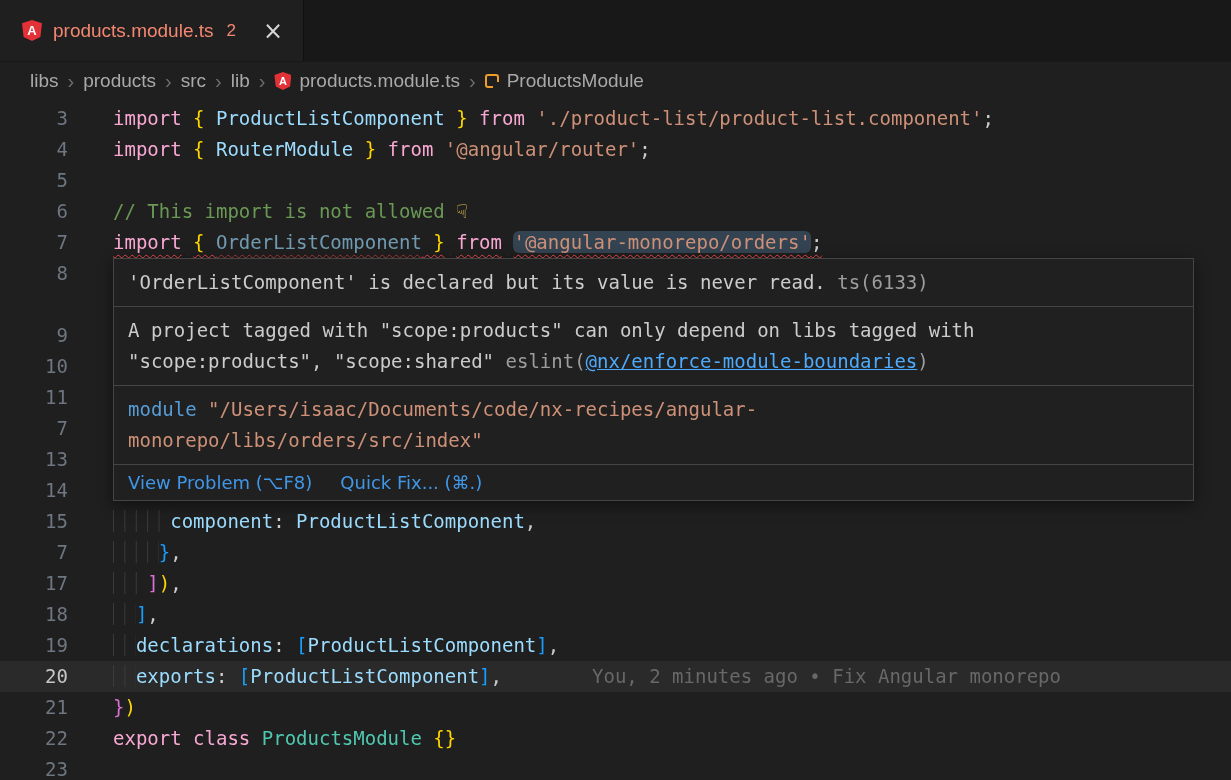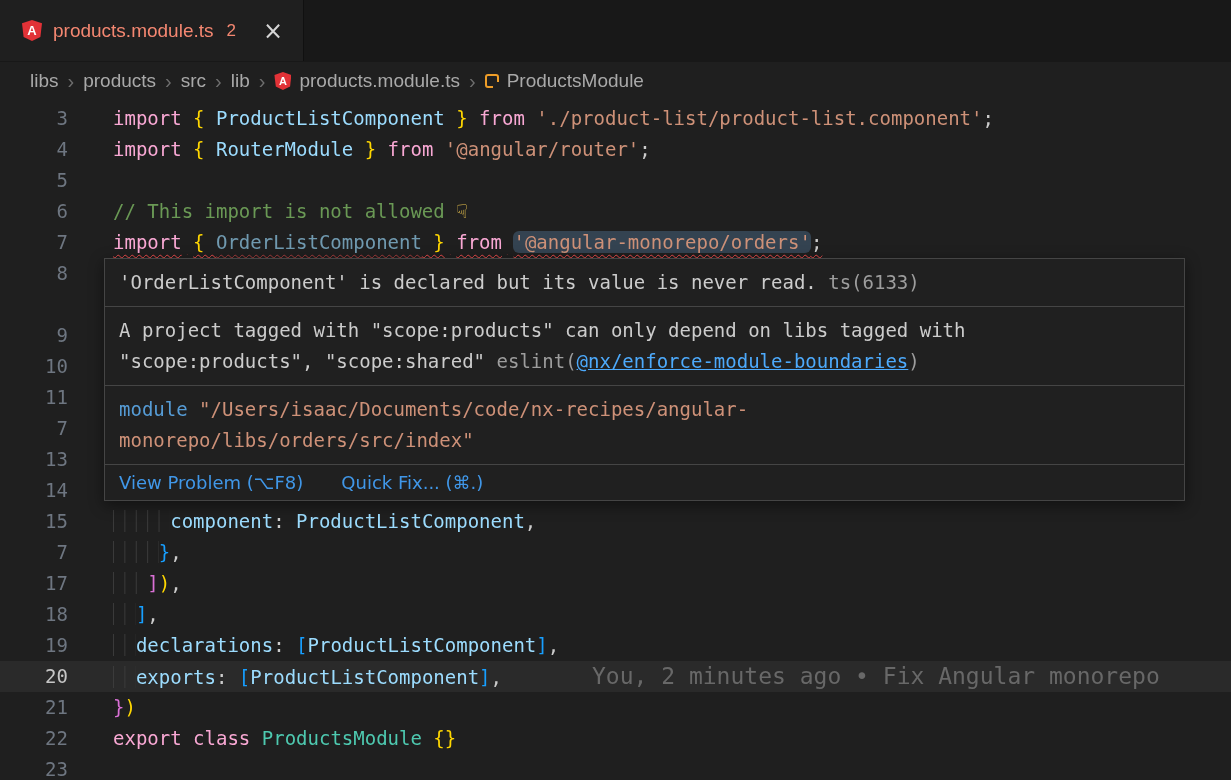--- a/index.html
+++ b/index.html
@@ -54,7 +54,7 @@
   .blame { color:#686868; margin-left:90px; font-size:23px; }
 
   
-  .hover { position:absolute; left:104px; top:158px; width:1081px; background:#202020; border:1px solid #454545;
+  .hover { position:absolute; left:113px; top:158px; width:1081px; background:#202020; border:1px solid #454545;
            box-shadow:0 4px 14px rgba(0,0,0,.45); z-index:10; }
   .hover-section { padding:8px 14px; border-bottom:1px solid #454545; }
   .hover-line { line-height:31px; font-size:19px; white-space:pre; }

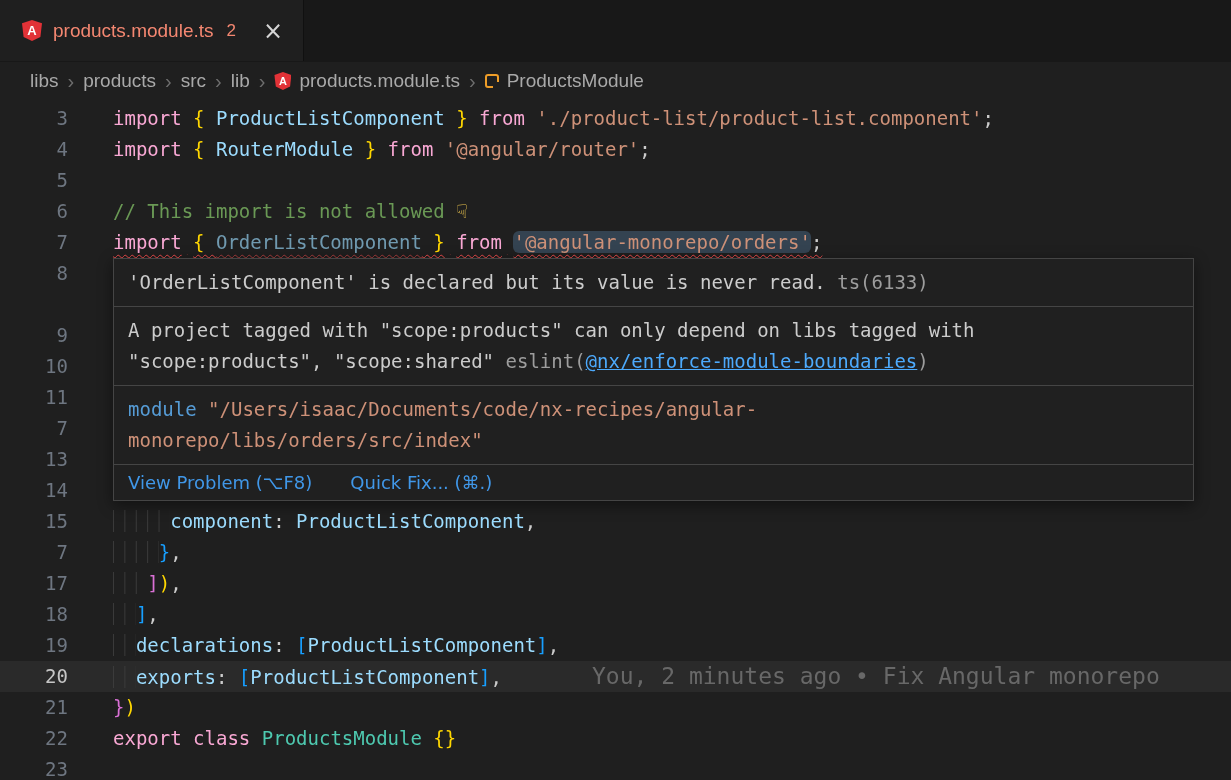--- a/index.html
+++ b/index.html
@@ -63,7 +63,7 @@
   .h-link  { color:#4daafc; text-decoration:underline; cursor:pointer; }
   .h-kw    { color:#569cd6; }
   .h-str   { color:#ce9178; }
-  .hover-actions { display:flex; gap:38px; padding:2px 14px; line-height:31px; }
+  .hover-actions { display:flex; gap:28px; padding:2px 14px; line-height:31px; }
   .h-action { color:#4097e8; font-size:18px; font-family:"DejaVu Sans","Liberation Sans",sans-serif; cursor:pointer; }
 </style>
 </head>

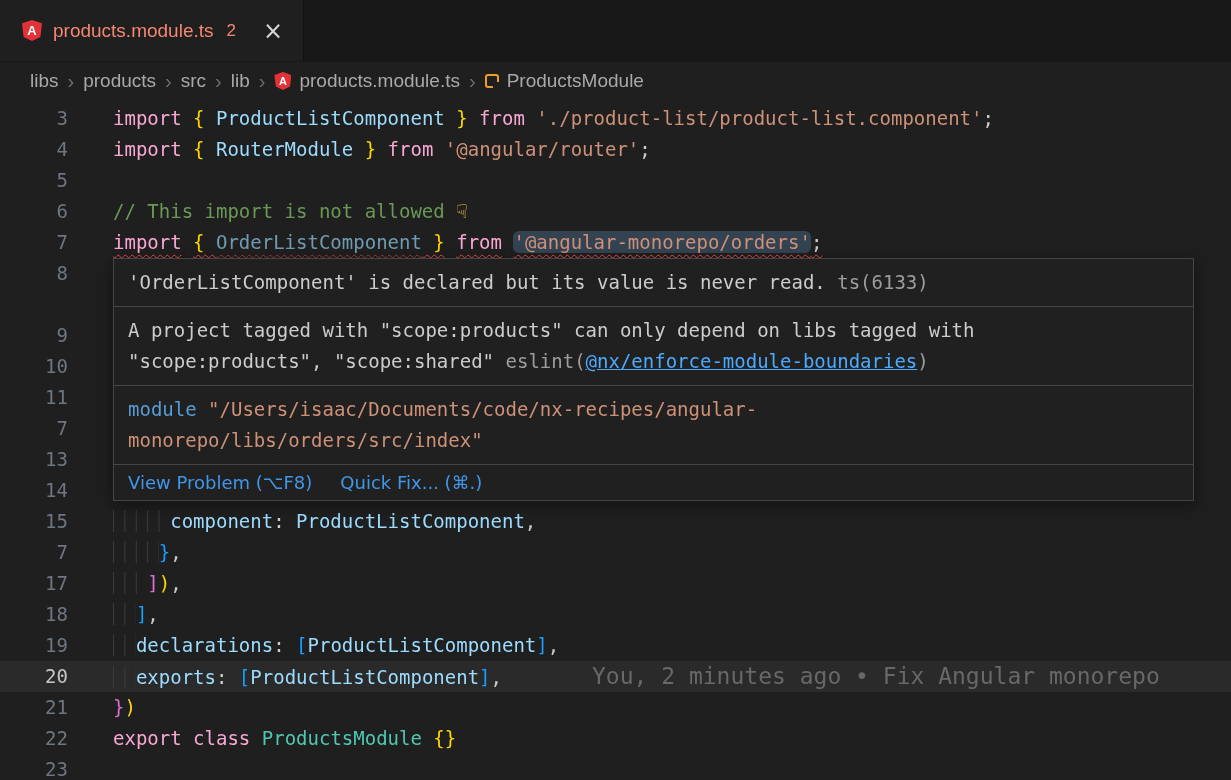--- a/index.html
+++ b/index.html
@@ -51,7 +51,7 @@
   .tok.hl   { background:rgba(86,125,163,0.38);border-radius:6px; }
   .tok.ind  { background-image:linear-gradient(to right,#3b3b3b 1px,transparent 1px); background-size:11.4px 100%; }
 
-  .blame { color:#686868; margin-left:90px; font-size:23px; }
+  .blame { color:#686868; margin-left:90px; font-size:19px; }
 
   
   .hover { position:absolute; left:113px; top:158px; width:1081px; background:#202020; border:1px solid #454545;

